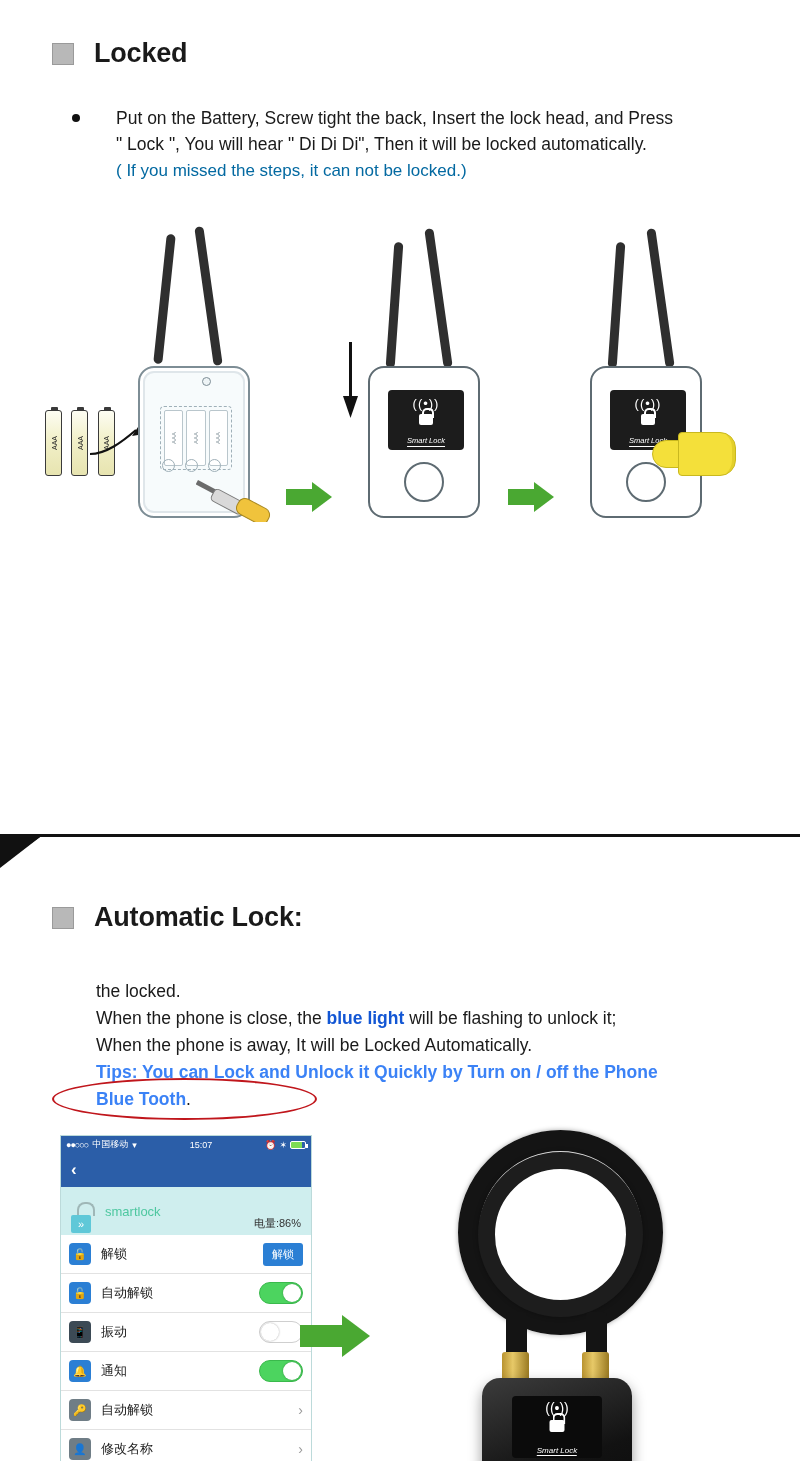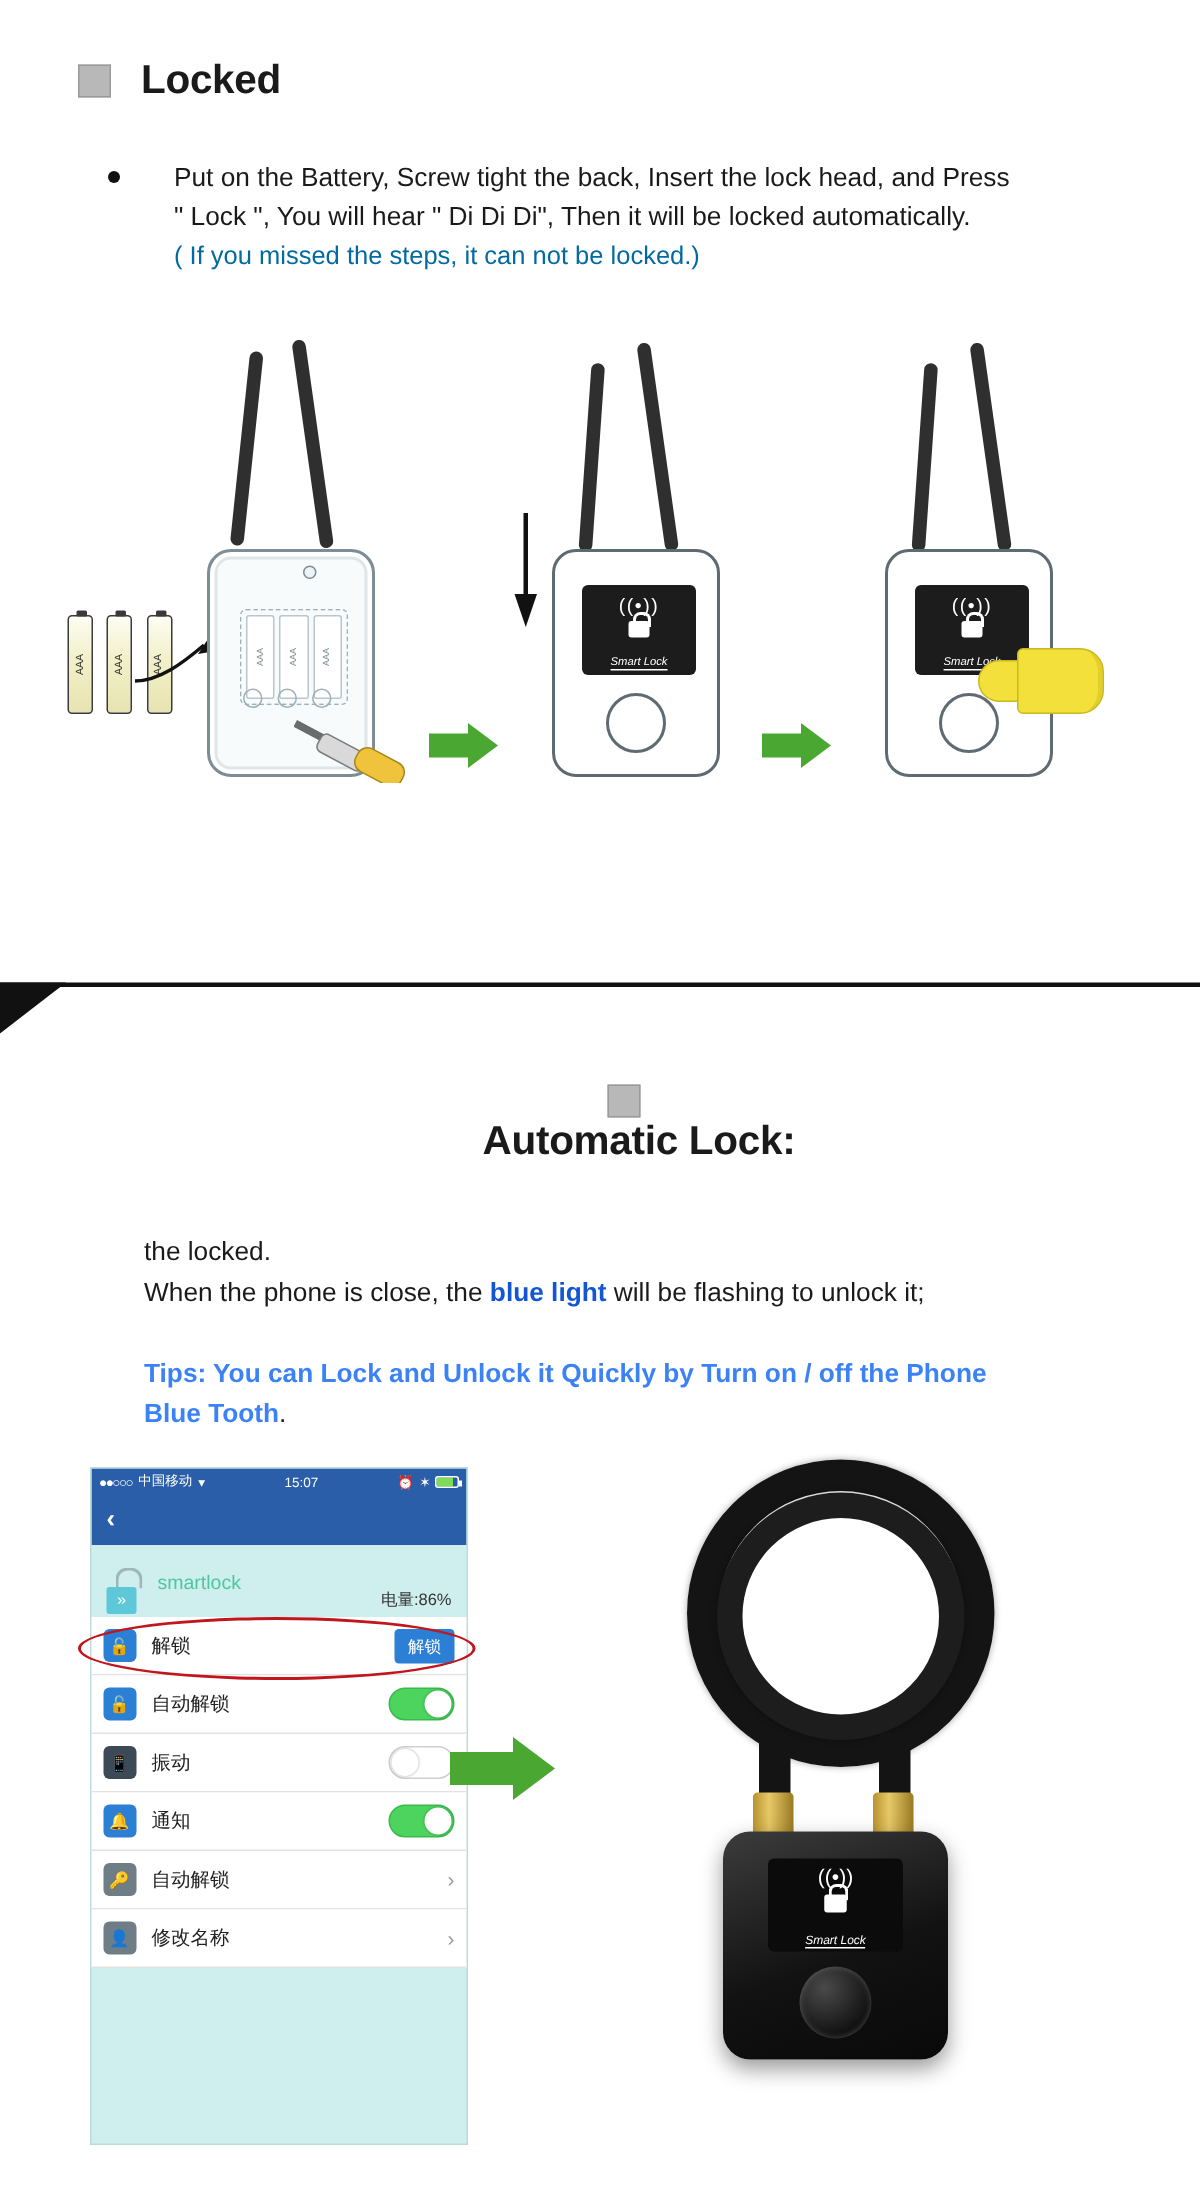--- a/index.html
+++ b/index.html
@@ -15,7 +15,7 @@
   }
 
   
-  .section1 { position: relative; padding: 0; height: 655px; }
+  .section1 { position: relative; padding: 0; height: 834px; }
 
   .head-row { display: flex; align-items: center; padding: 38px 0 0 52px; }
   .head-square {

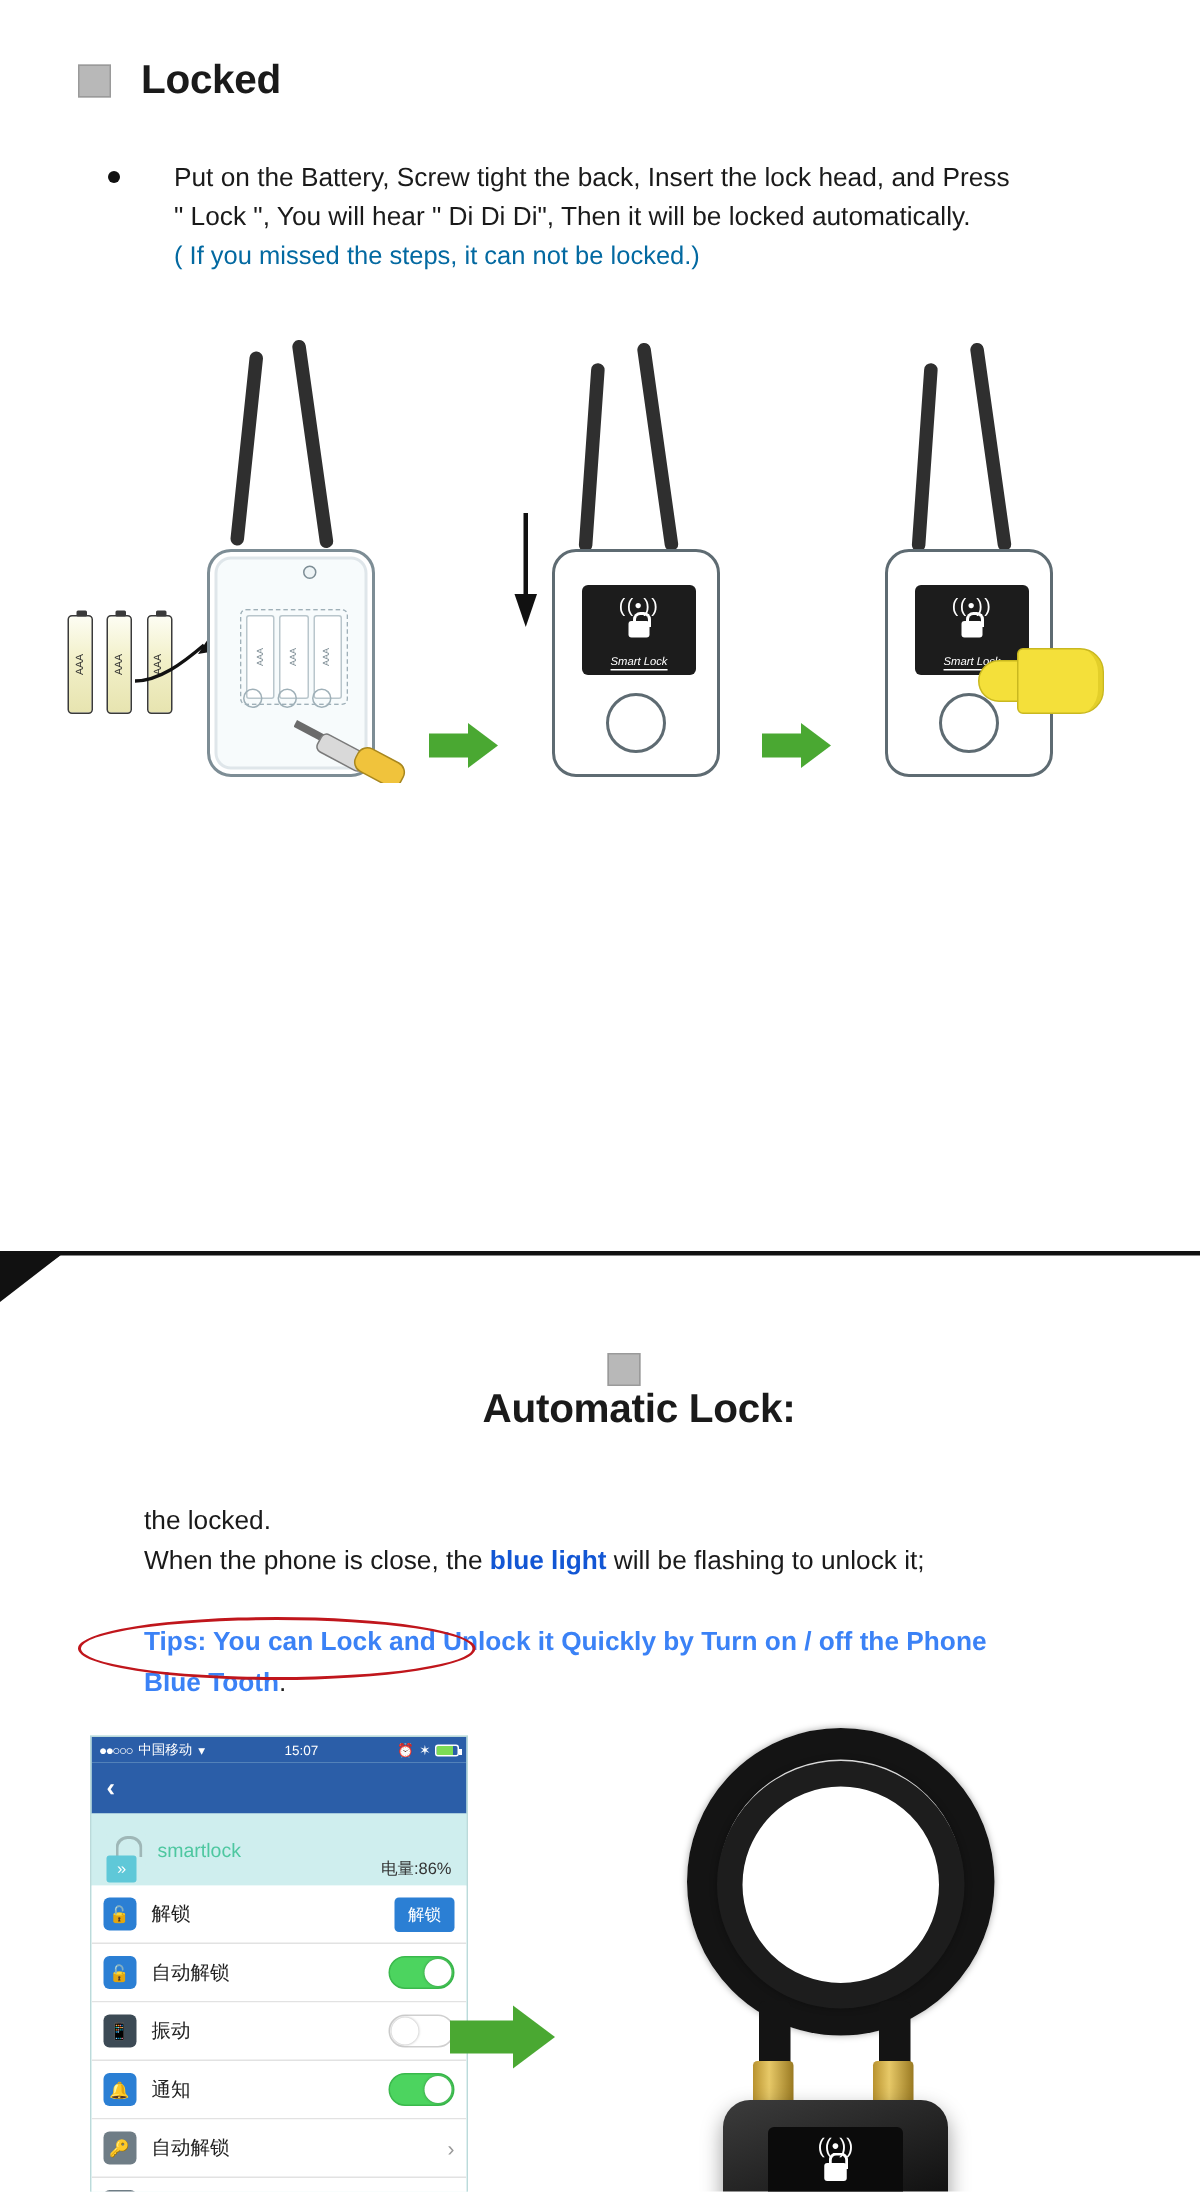--- a/index.html
+++ b/index.html
@@ -207,7 +207,7 @@
 
   
   .section2 { padding-top: 12px; }
-  .head-row2 { display:flex; align-items:center; padding: 10px 0 0 52px; flex-direction: column; }
+  .head-row2 { display:flex; align-items:center; padding: 10px 0 0 52px; }
   .para {
     margin: 18px 0 0 96px;
     width: 640px;

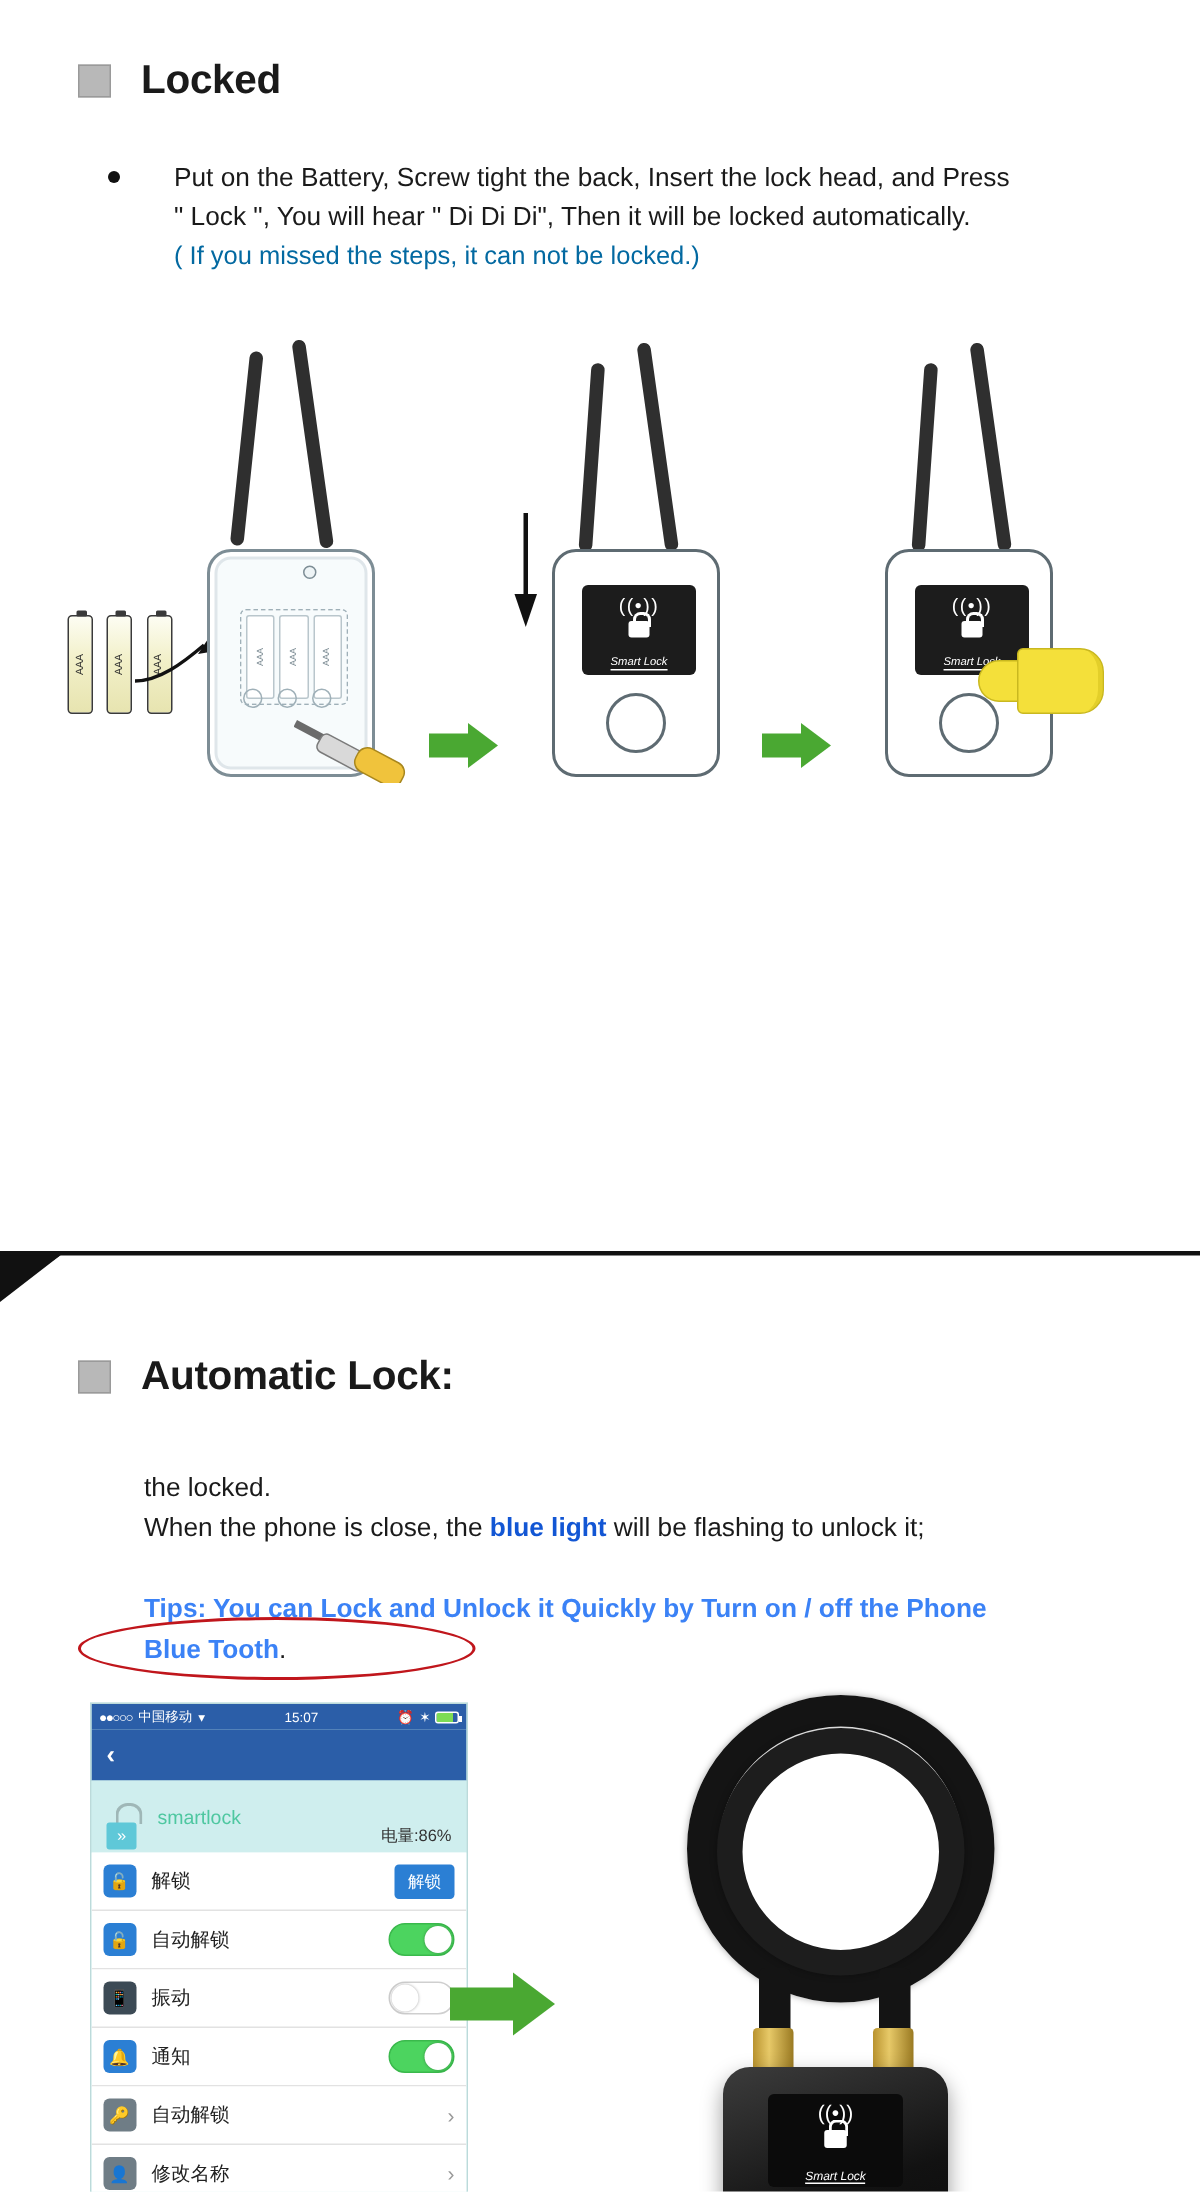--- a/index.html
+++ b/index.html
@@ -496,7 +496,7 @@
     <br>
     <span>the locked.</span><br>
     <span>When the phone is close, the </span><span class="blue">blue light</span><span> will be flashing to unlock it;</span><br>
-    <br>
+    <span>When the phone is away, It will be Locked Automatically.</span><br>
     <span class="tips">Tips: You can Lock and Unlock it Quickly by Turn on / off the Phone</span><br>
     <span class="tips">Blue Tooth</span><span>.</span>
   </div>

